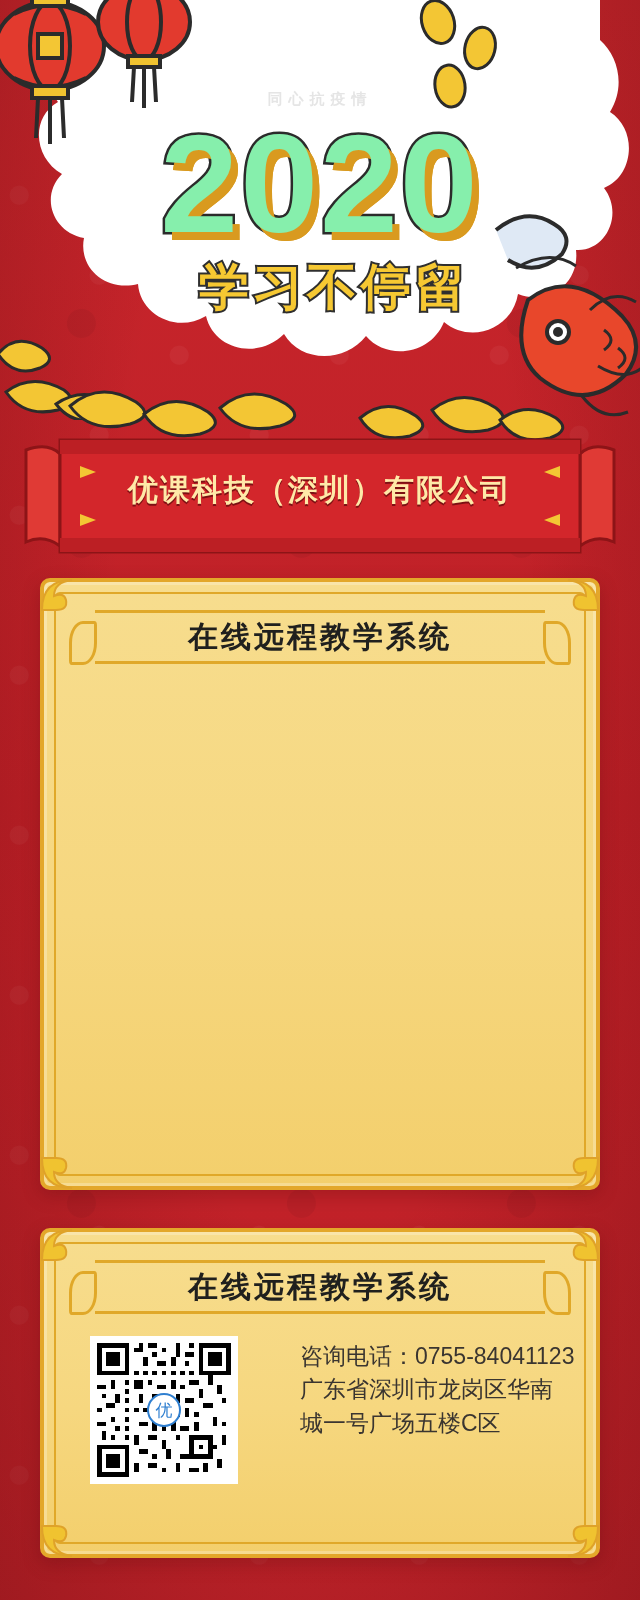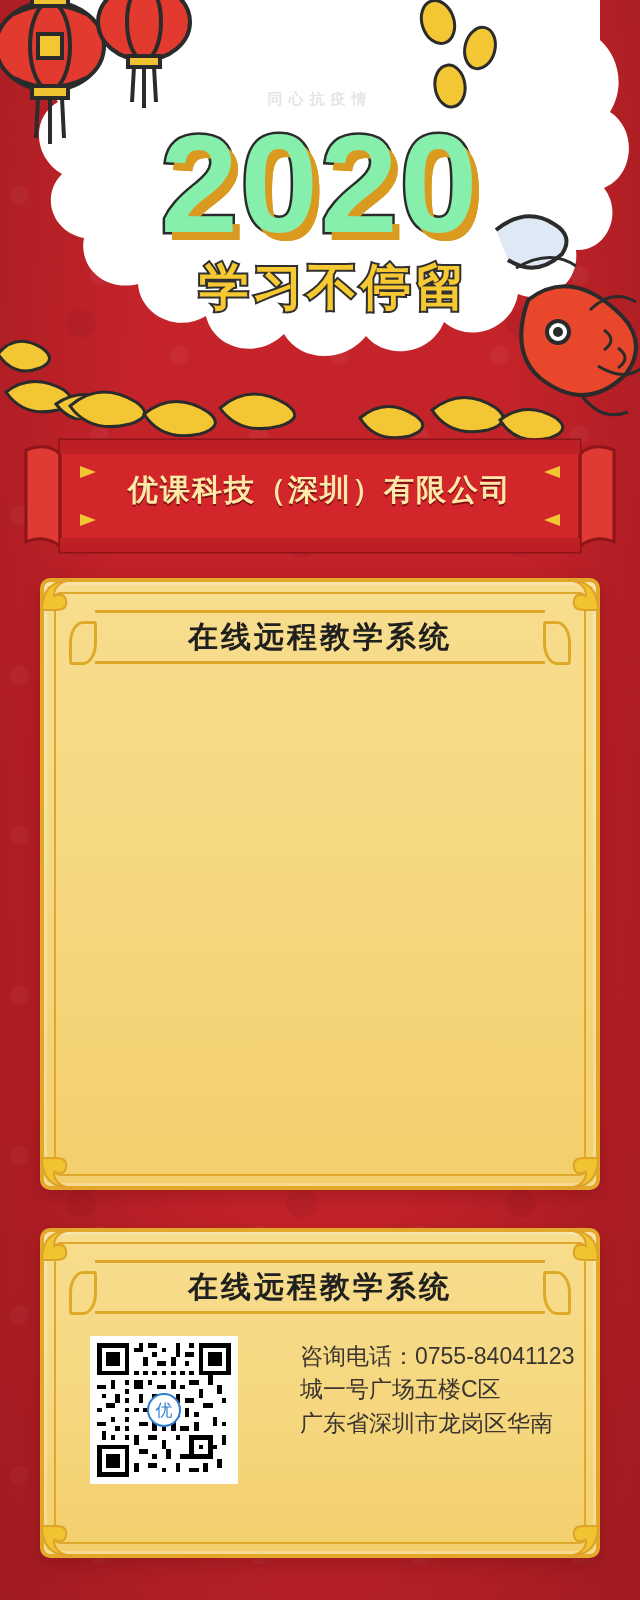--- a/index.html
+++ b/index.html
@@ -446,8 +446,8 @@
 
     <div class="qr-info">
       <div>咨询电话：0755-84041123</div>
+      <div>广东省深圳市龙岗区华南</div>
       <div>城一号广场五楼C区</div>
-      <div>广东省深圳市龙岗区华南</div>
     </div>
   </div>
 </div>

